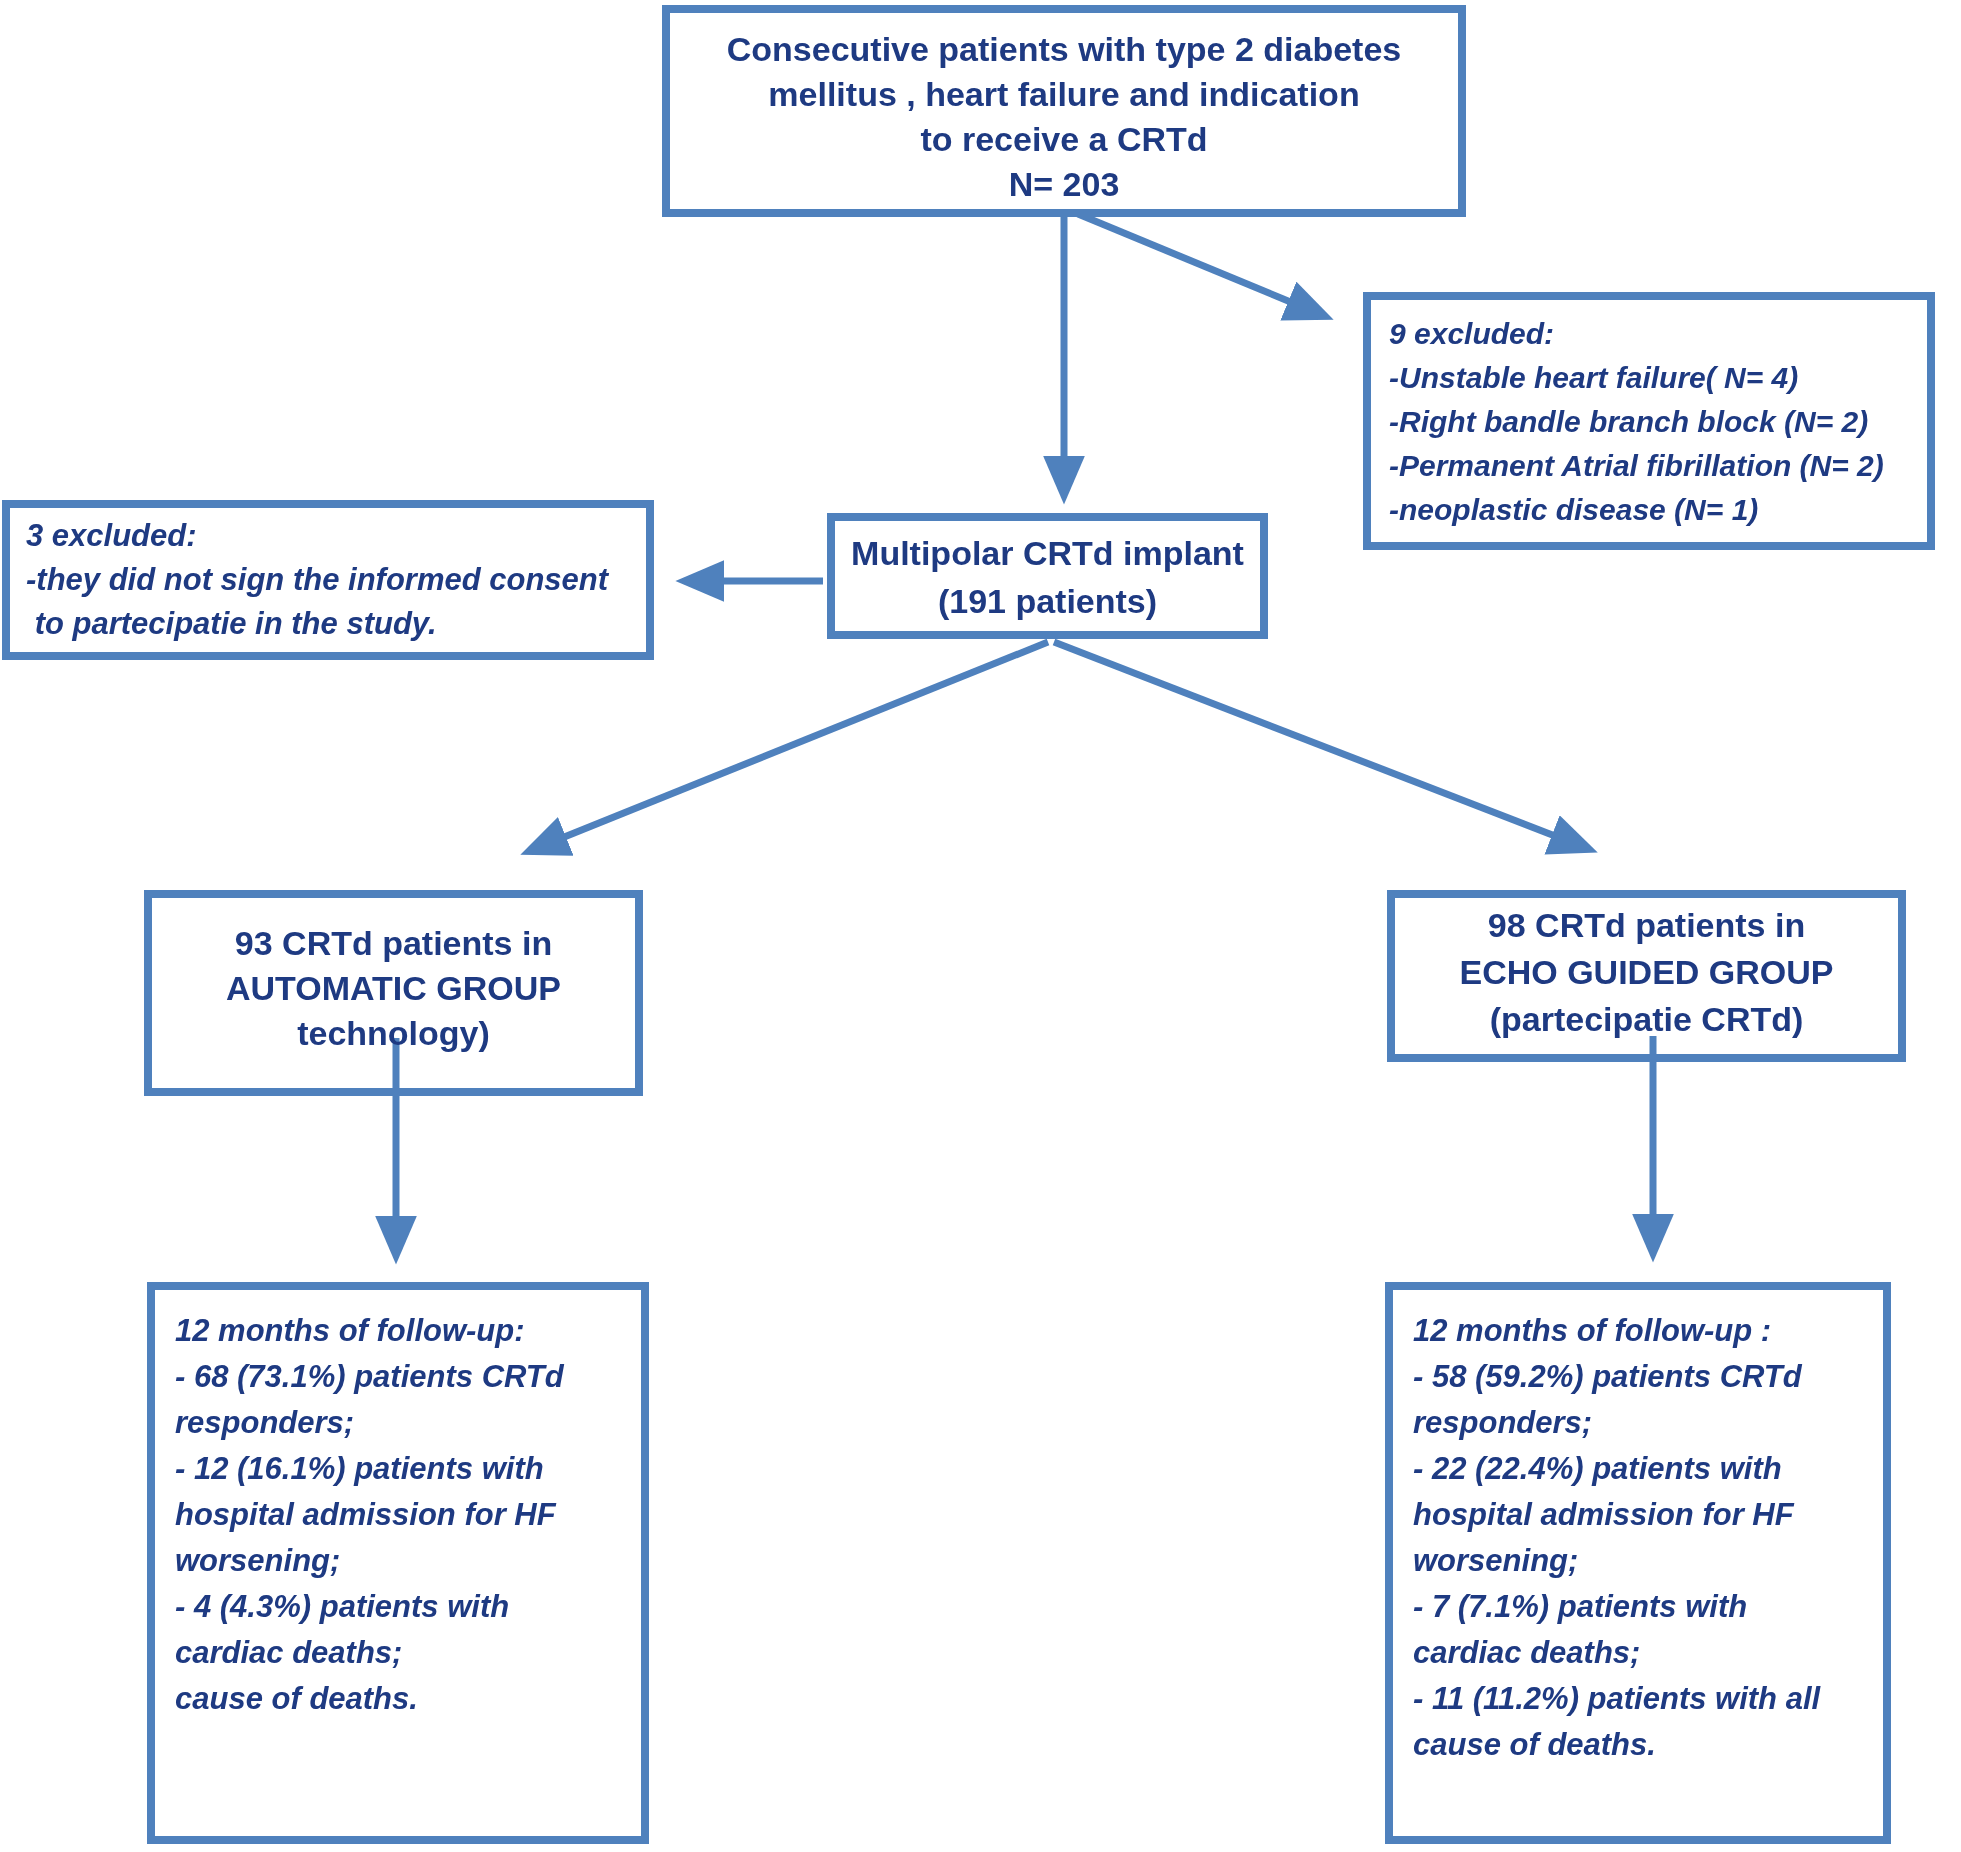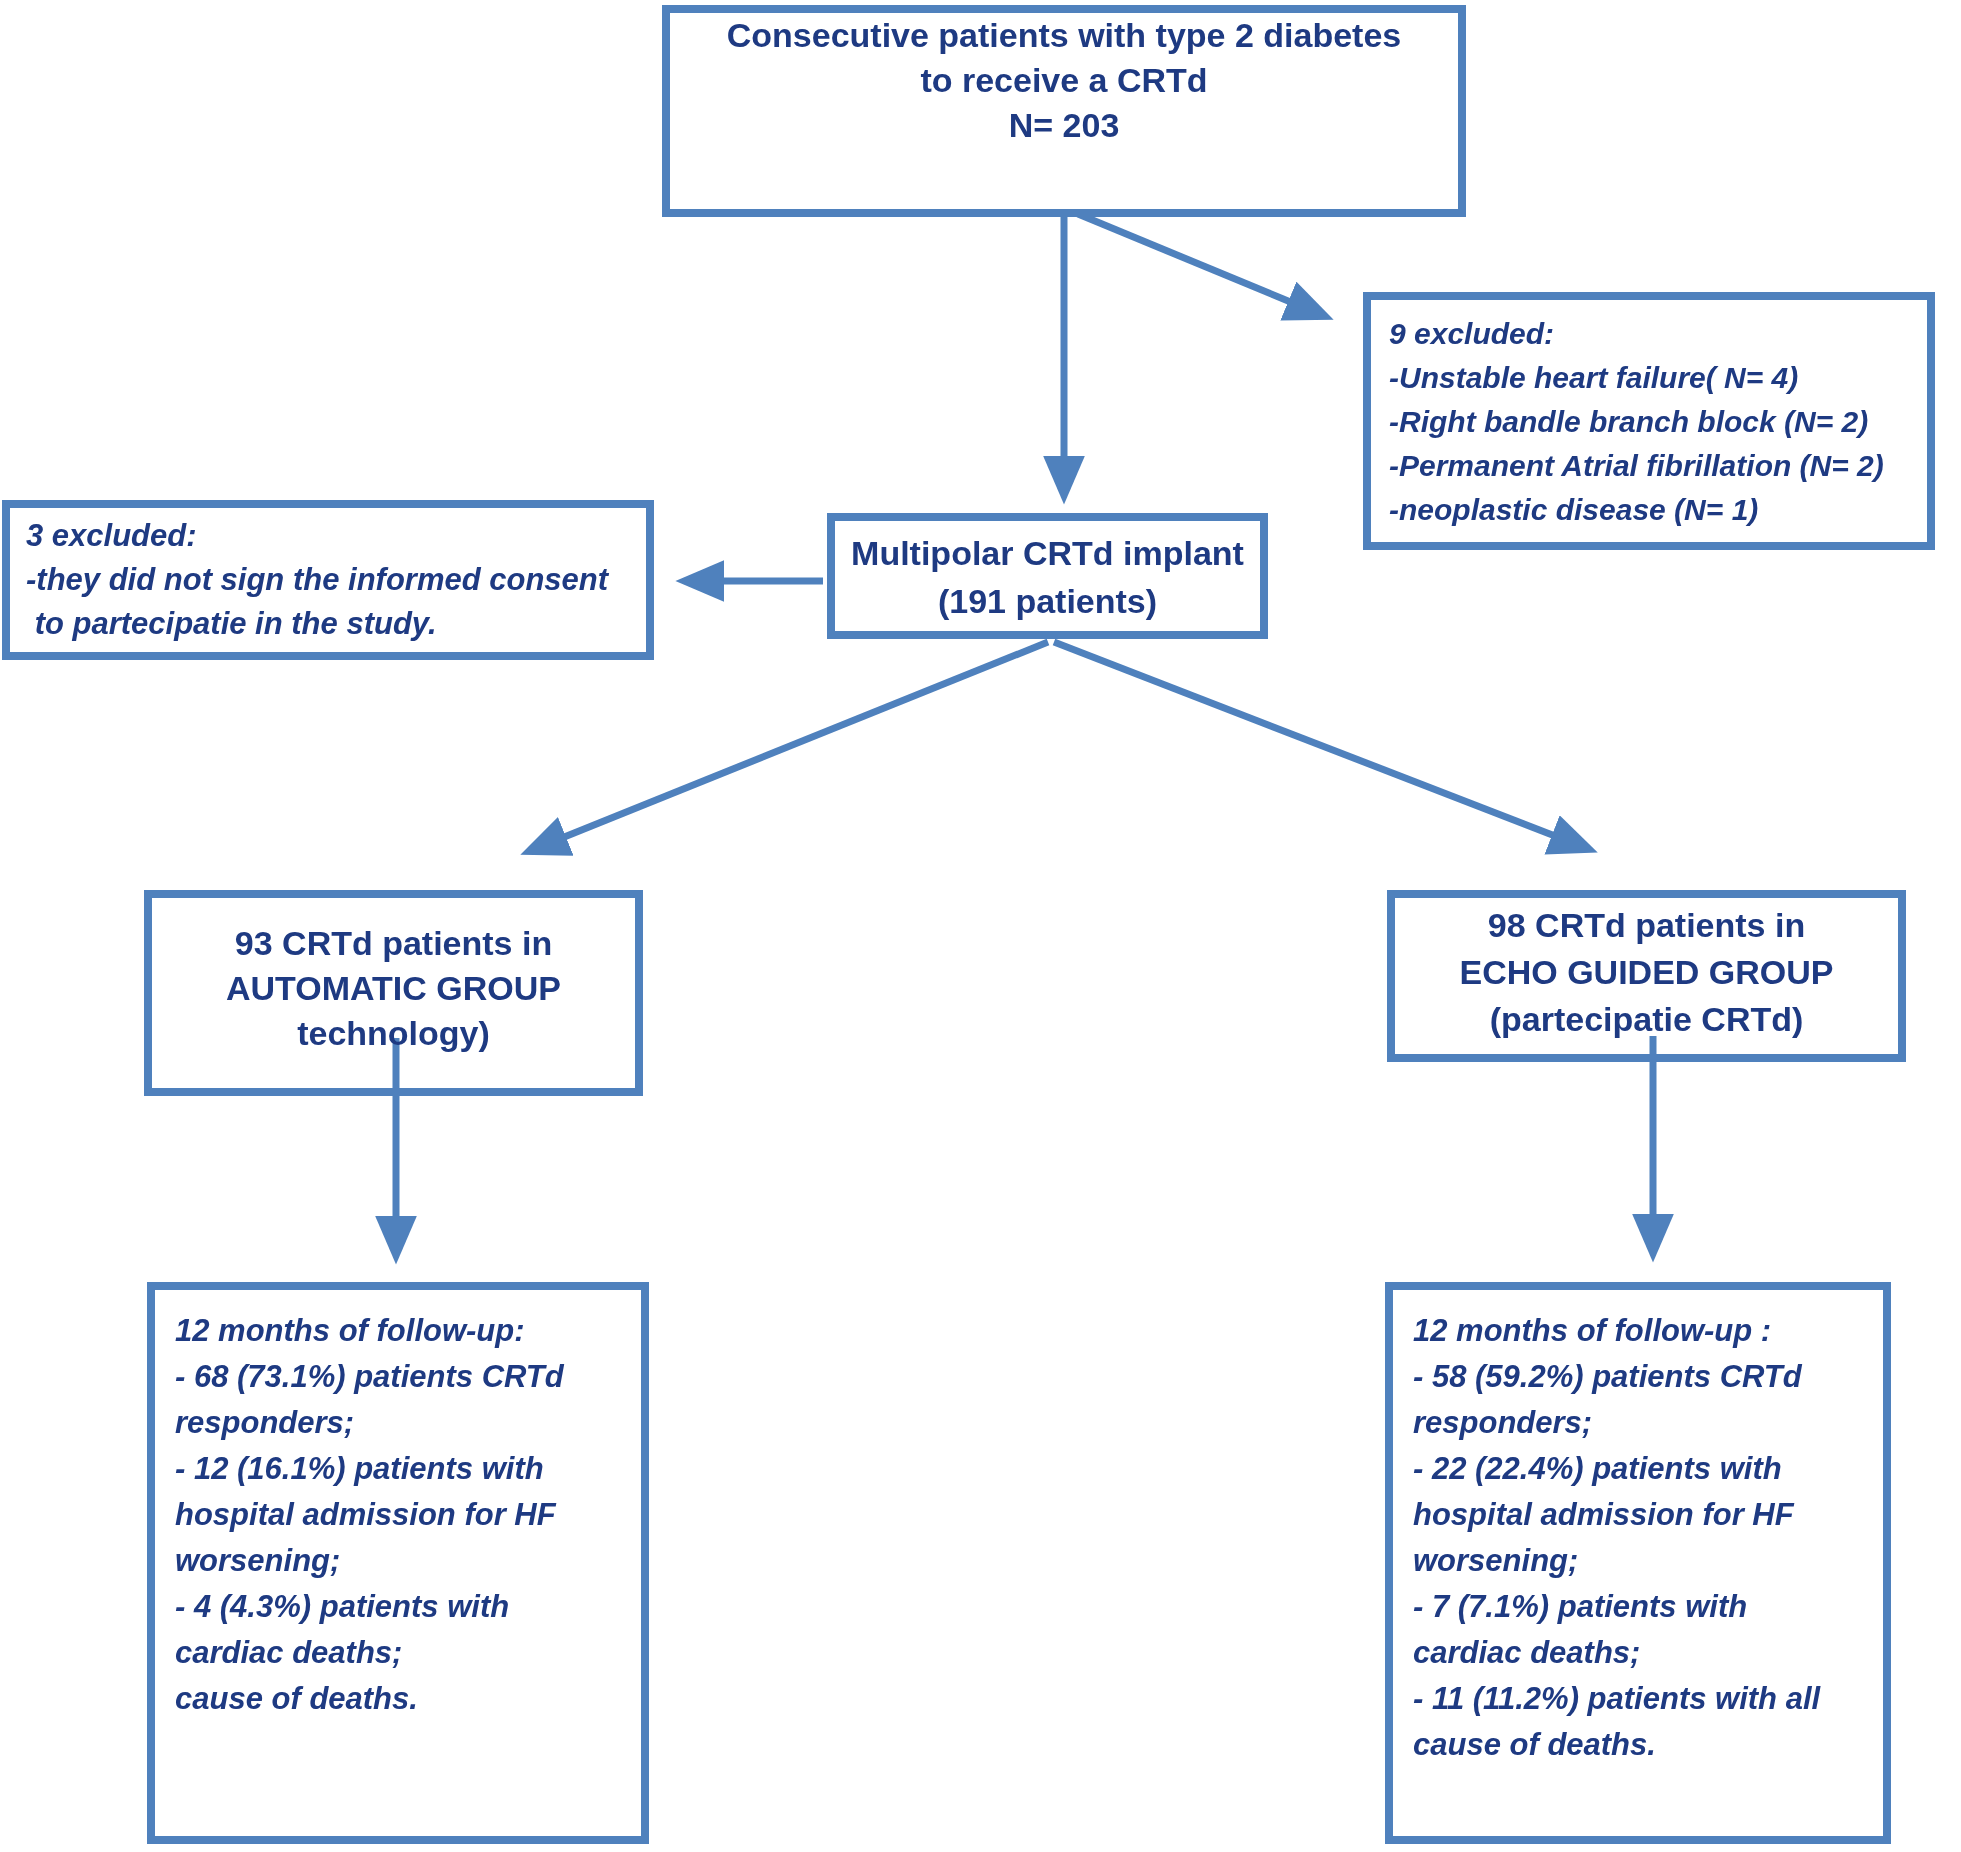--- a/index.html
+++ b/index.html
@@ -39,7 +39,7 @@
   .center-text{ text-align:center; }
   .left-text{ text-align:left;font-style:italic; }
 
-  #enrollment-box{ left:662px; top:5px; width:804px; height:212px; 
+  #enrollment-box{ left:662px; top:5px; width:804px; height:212px; padding-top:14px;
                    font-size:34px; line-height:45px; }
   #excluded-right-box{ left:1363px; top:292px; width:572px; height:258px;
                    padding:12px 14px 0 18px; font-size:30px; line-height:44px; }

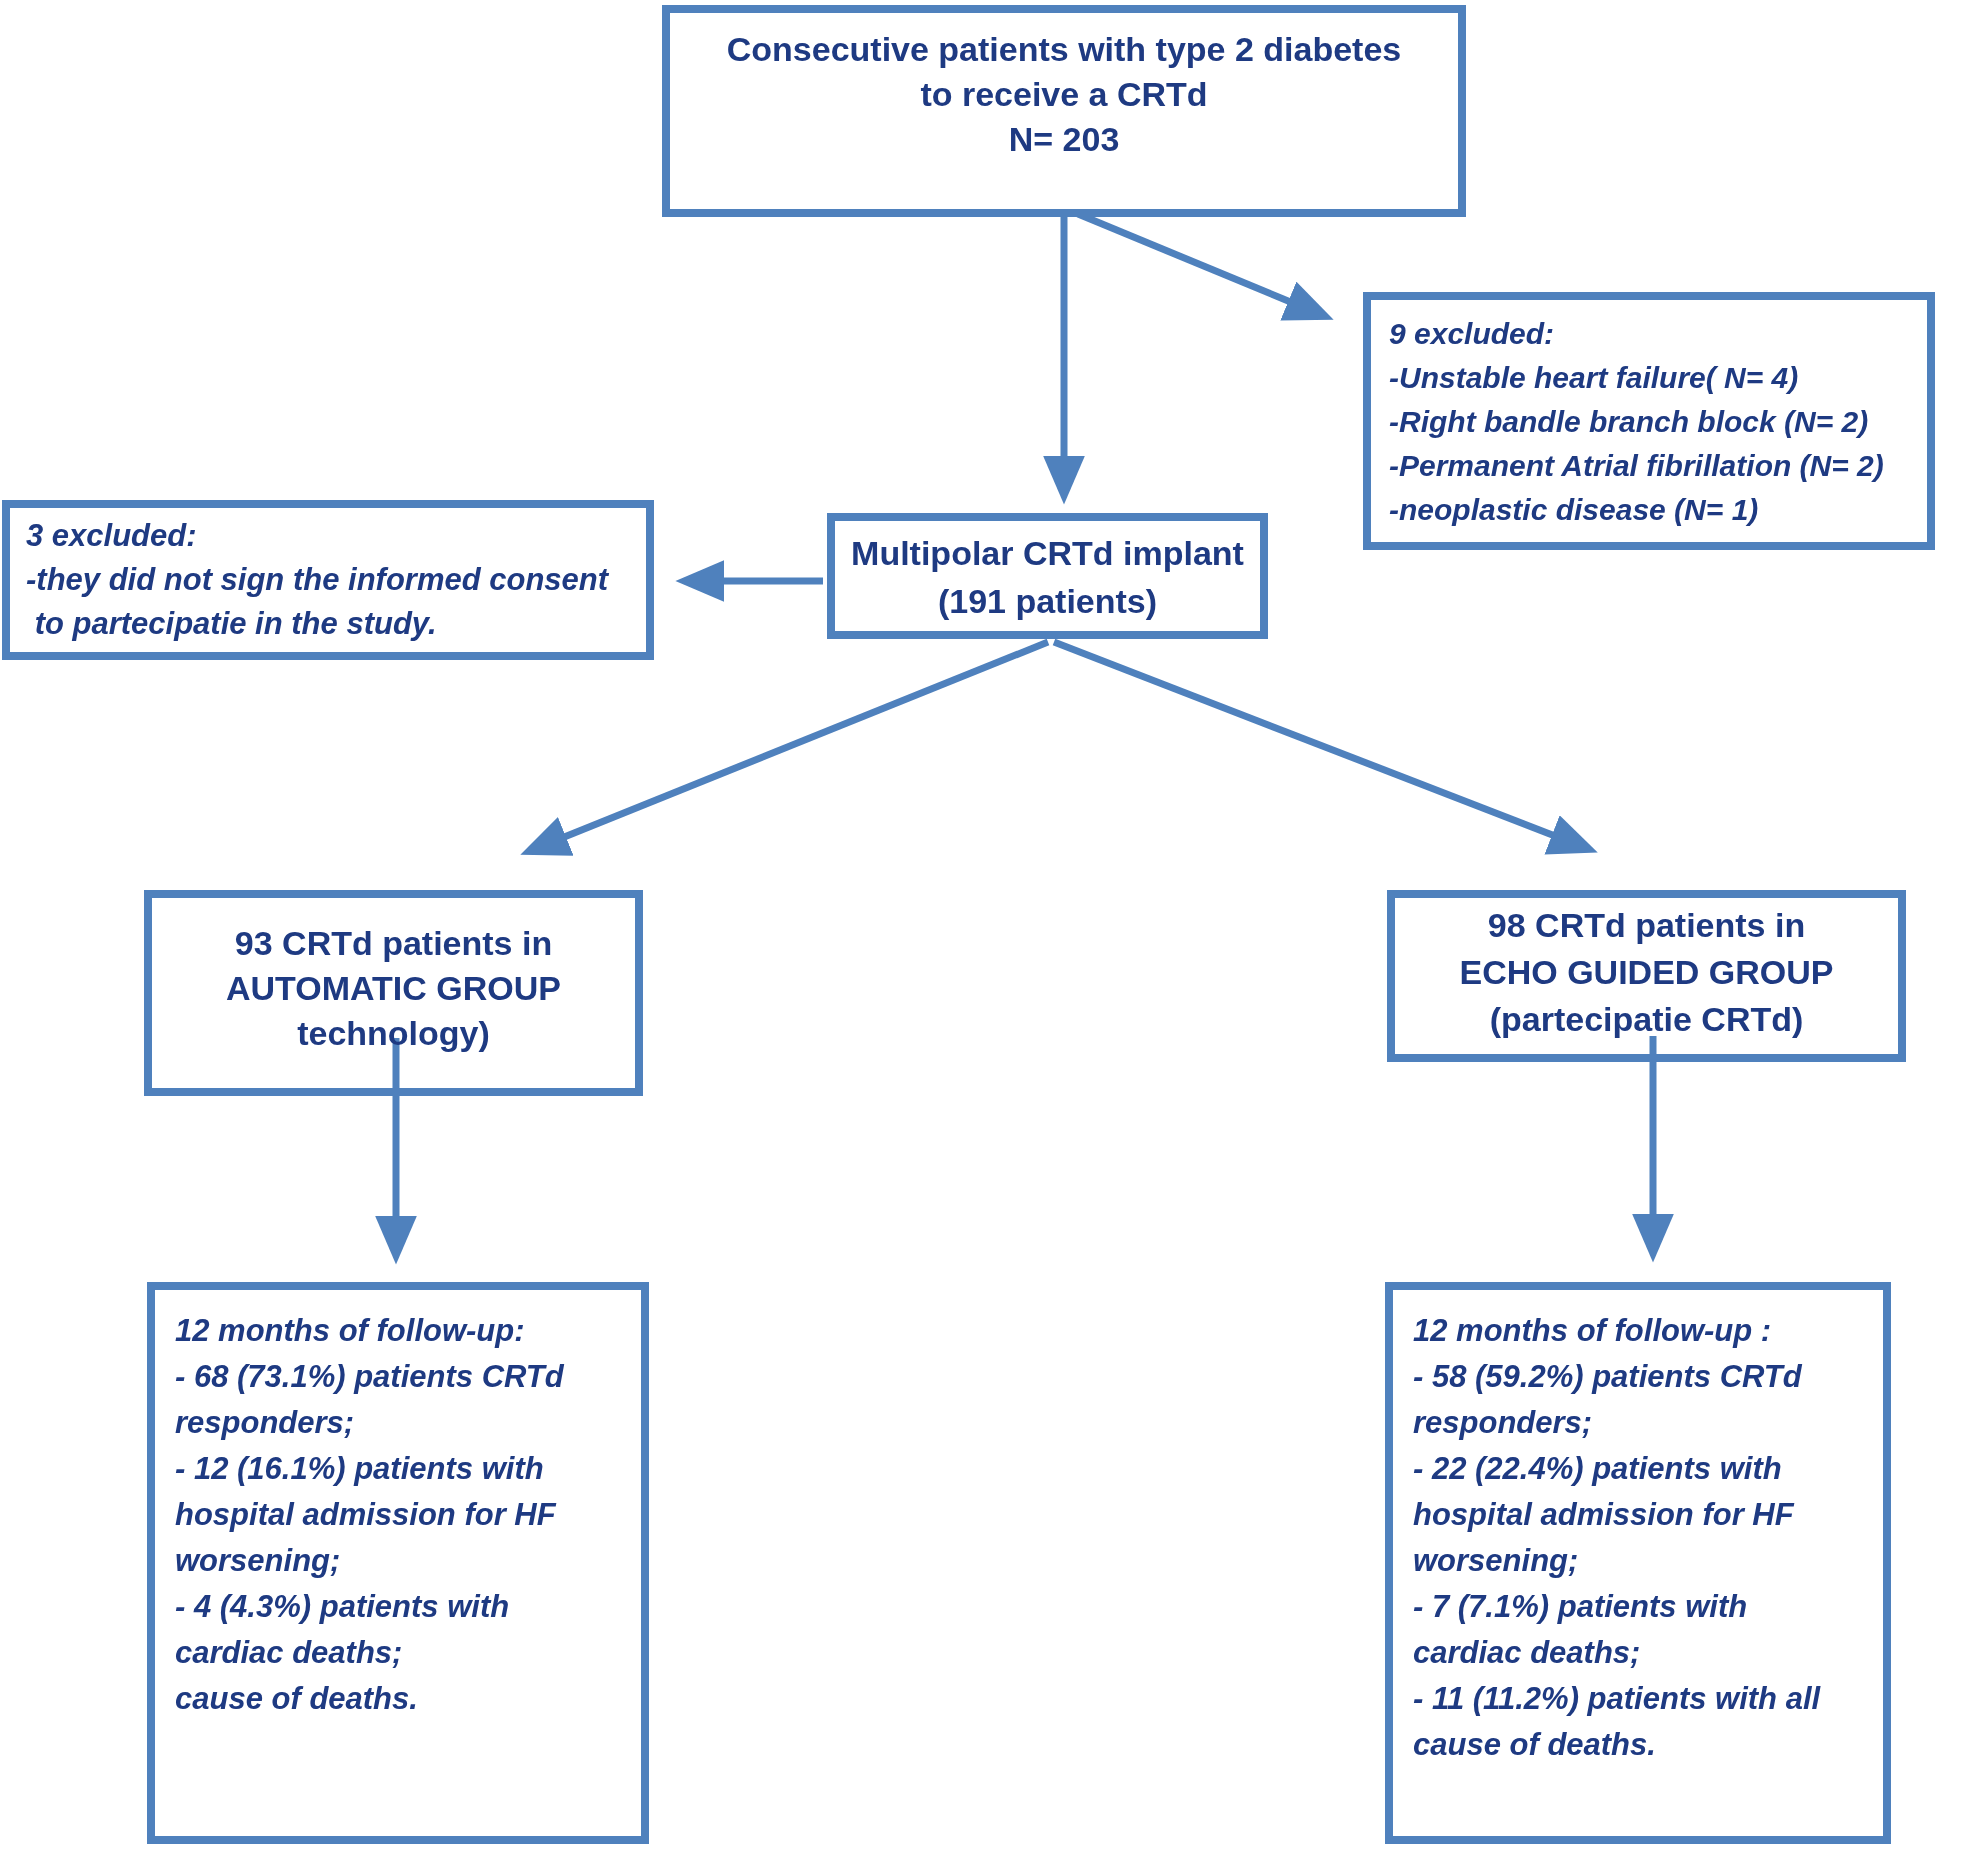--- a/index.html
+++ b/index.html
@@ -78,6 +78,7 @@
 
   <div id="enrollment-box" class="fbox center-text">
     <div class="ln">Consecutive patients with type 2 diabetes</div>
+    <div class="ln">mellitus , heart failure and indication</div>
     <div class="ln">to receive a CRTd</div>
     <div class="ln">N= 203</div>
   </div>

